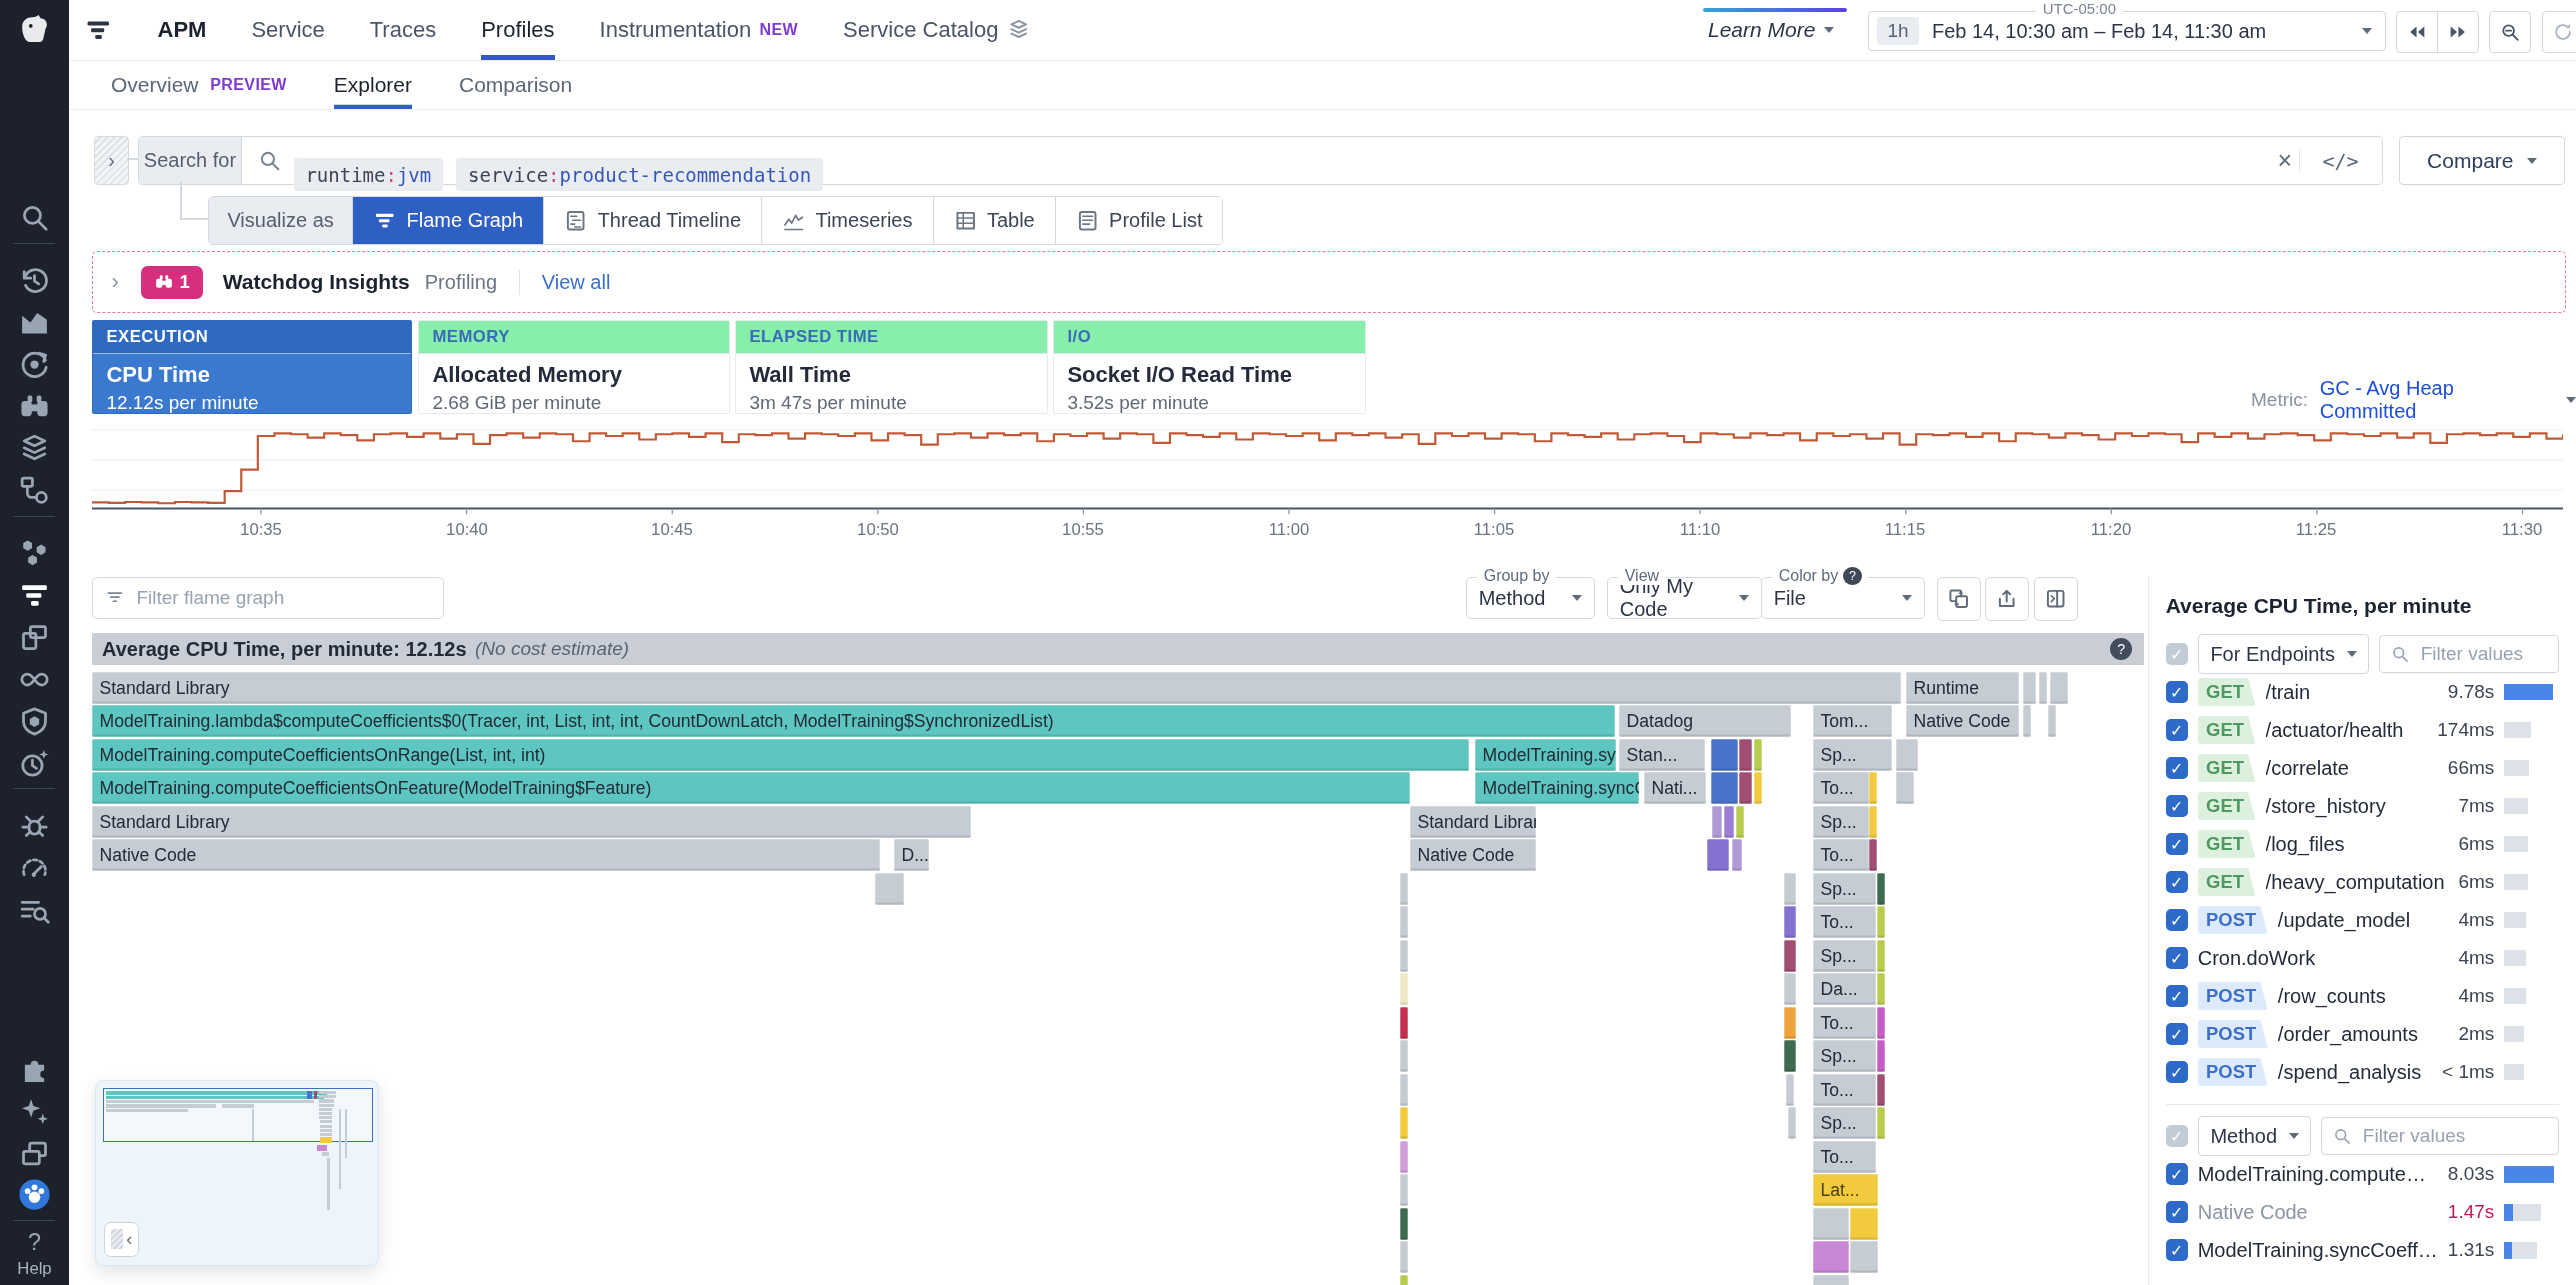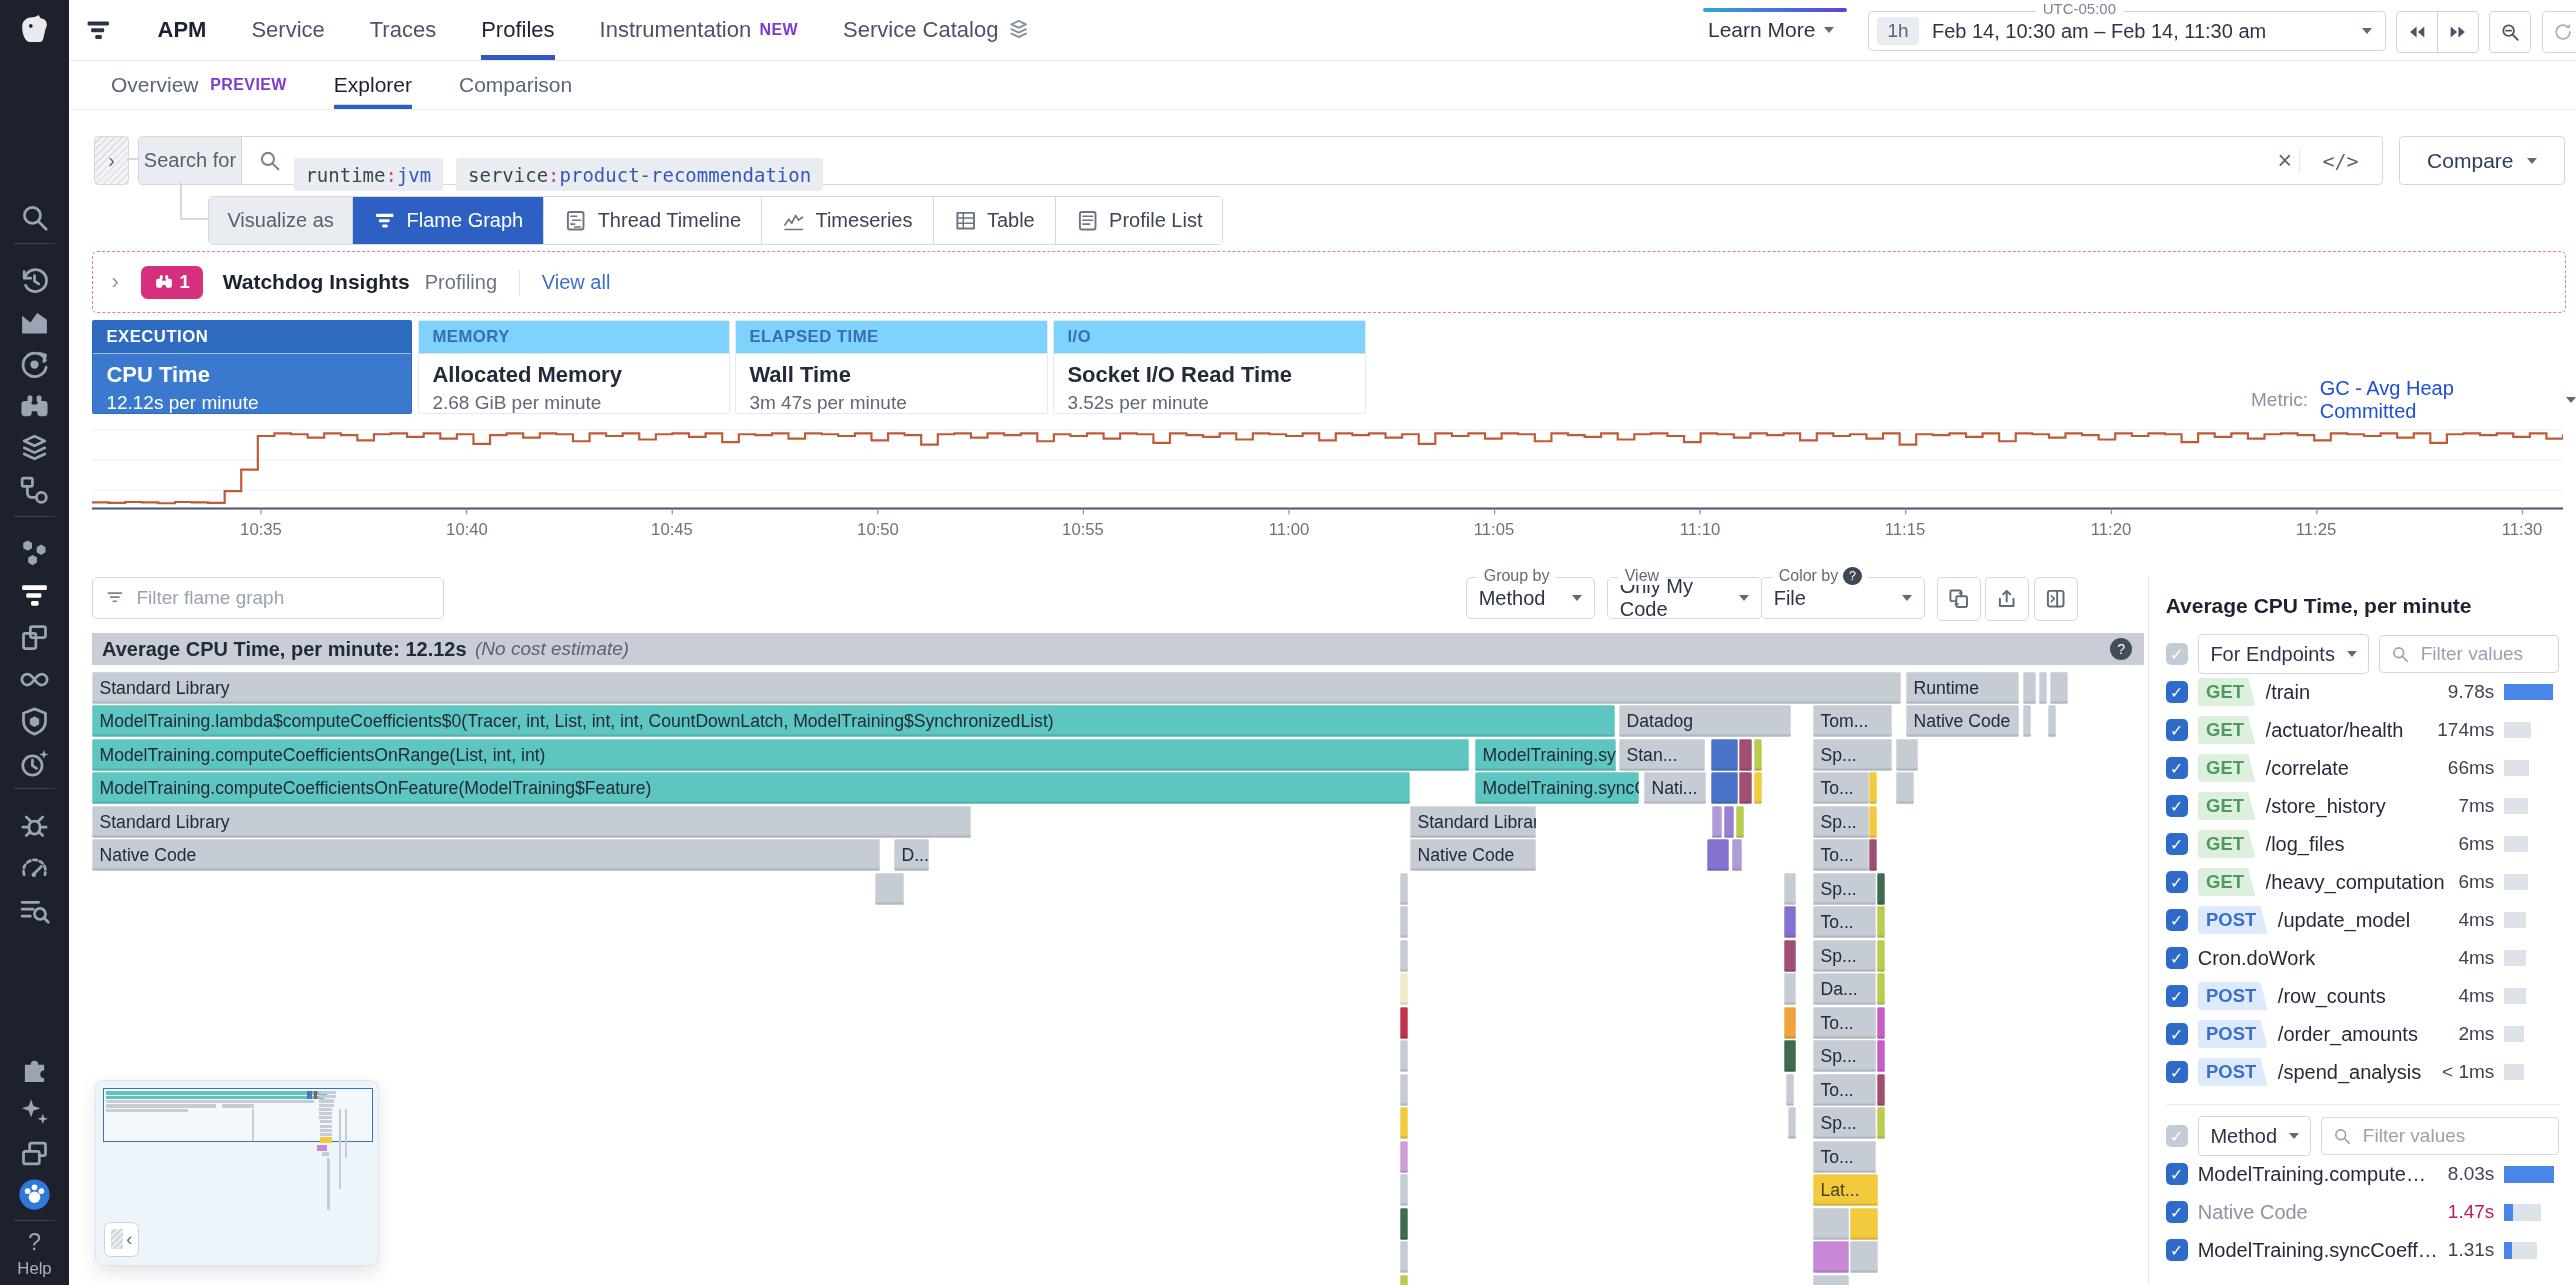--- a/index.html
+++ b/index.html
@@ -26,7 +26,7 @@
   .newbadge{color:#7d3bd0;font-weight:bold;font-size:16px;letter-spacing:0.4px;}
   .caret{width:0;height:0;border-left:5.9px solid transparent;border-right:5.9px solid transparent;border-top:6.7px solid #5f6a7a;}
 
-  #learnmore{position:absolute;left:1639px;top:0;height:60px;display:flex;align-items:center;gap:8.4px;font-size:21px;color:#2c3547;cursor:pointer;}
+  #learnmore{position:absolute;left:1639px;top:0;height:60px;display:flex;align-items:center;gap:8.4px;font-size:21px;color:#2c3547;cursor:pointer;font-style:italic;}
   #learnmore-grad{position:absolute;left:1634px;top:7.5px;width:144px;height:4.2px;border-radius:2.5px;background:linear-gradient(90deg,#35a4da,#5b43d8);}
   #timepicker{position:absolute;left:1799px;top:11px;width:516px;height:38px;border:0.8px solid #cfd5dd;border-radius:4.2px;background:#fff;display:flex;align-items:center;cursor:pointer;}
   #tp-preset{margin-left:8.4px;background:#e9edf2;border-radius:3.3px;padding:3.3px 10px;font-size:19px;color:#56647a;}

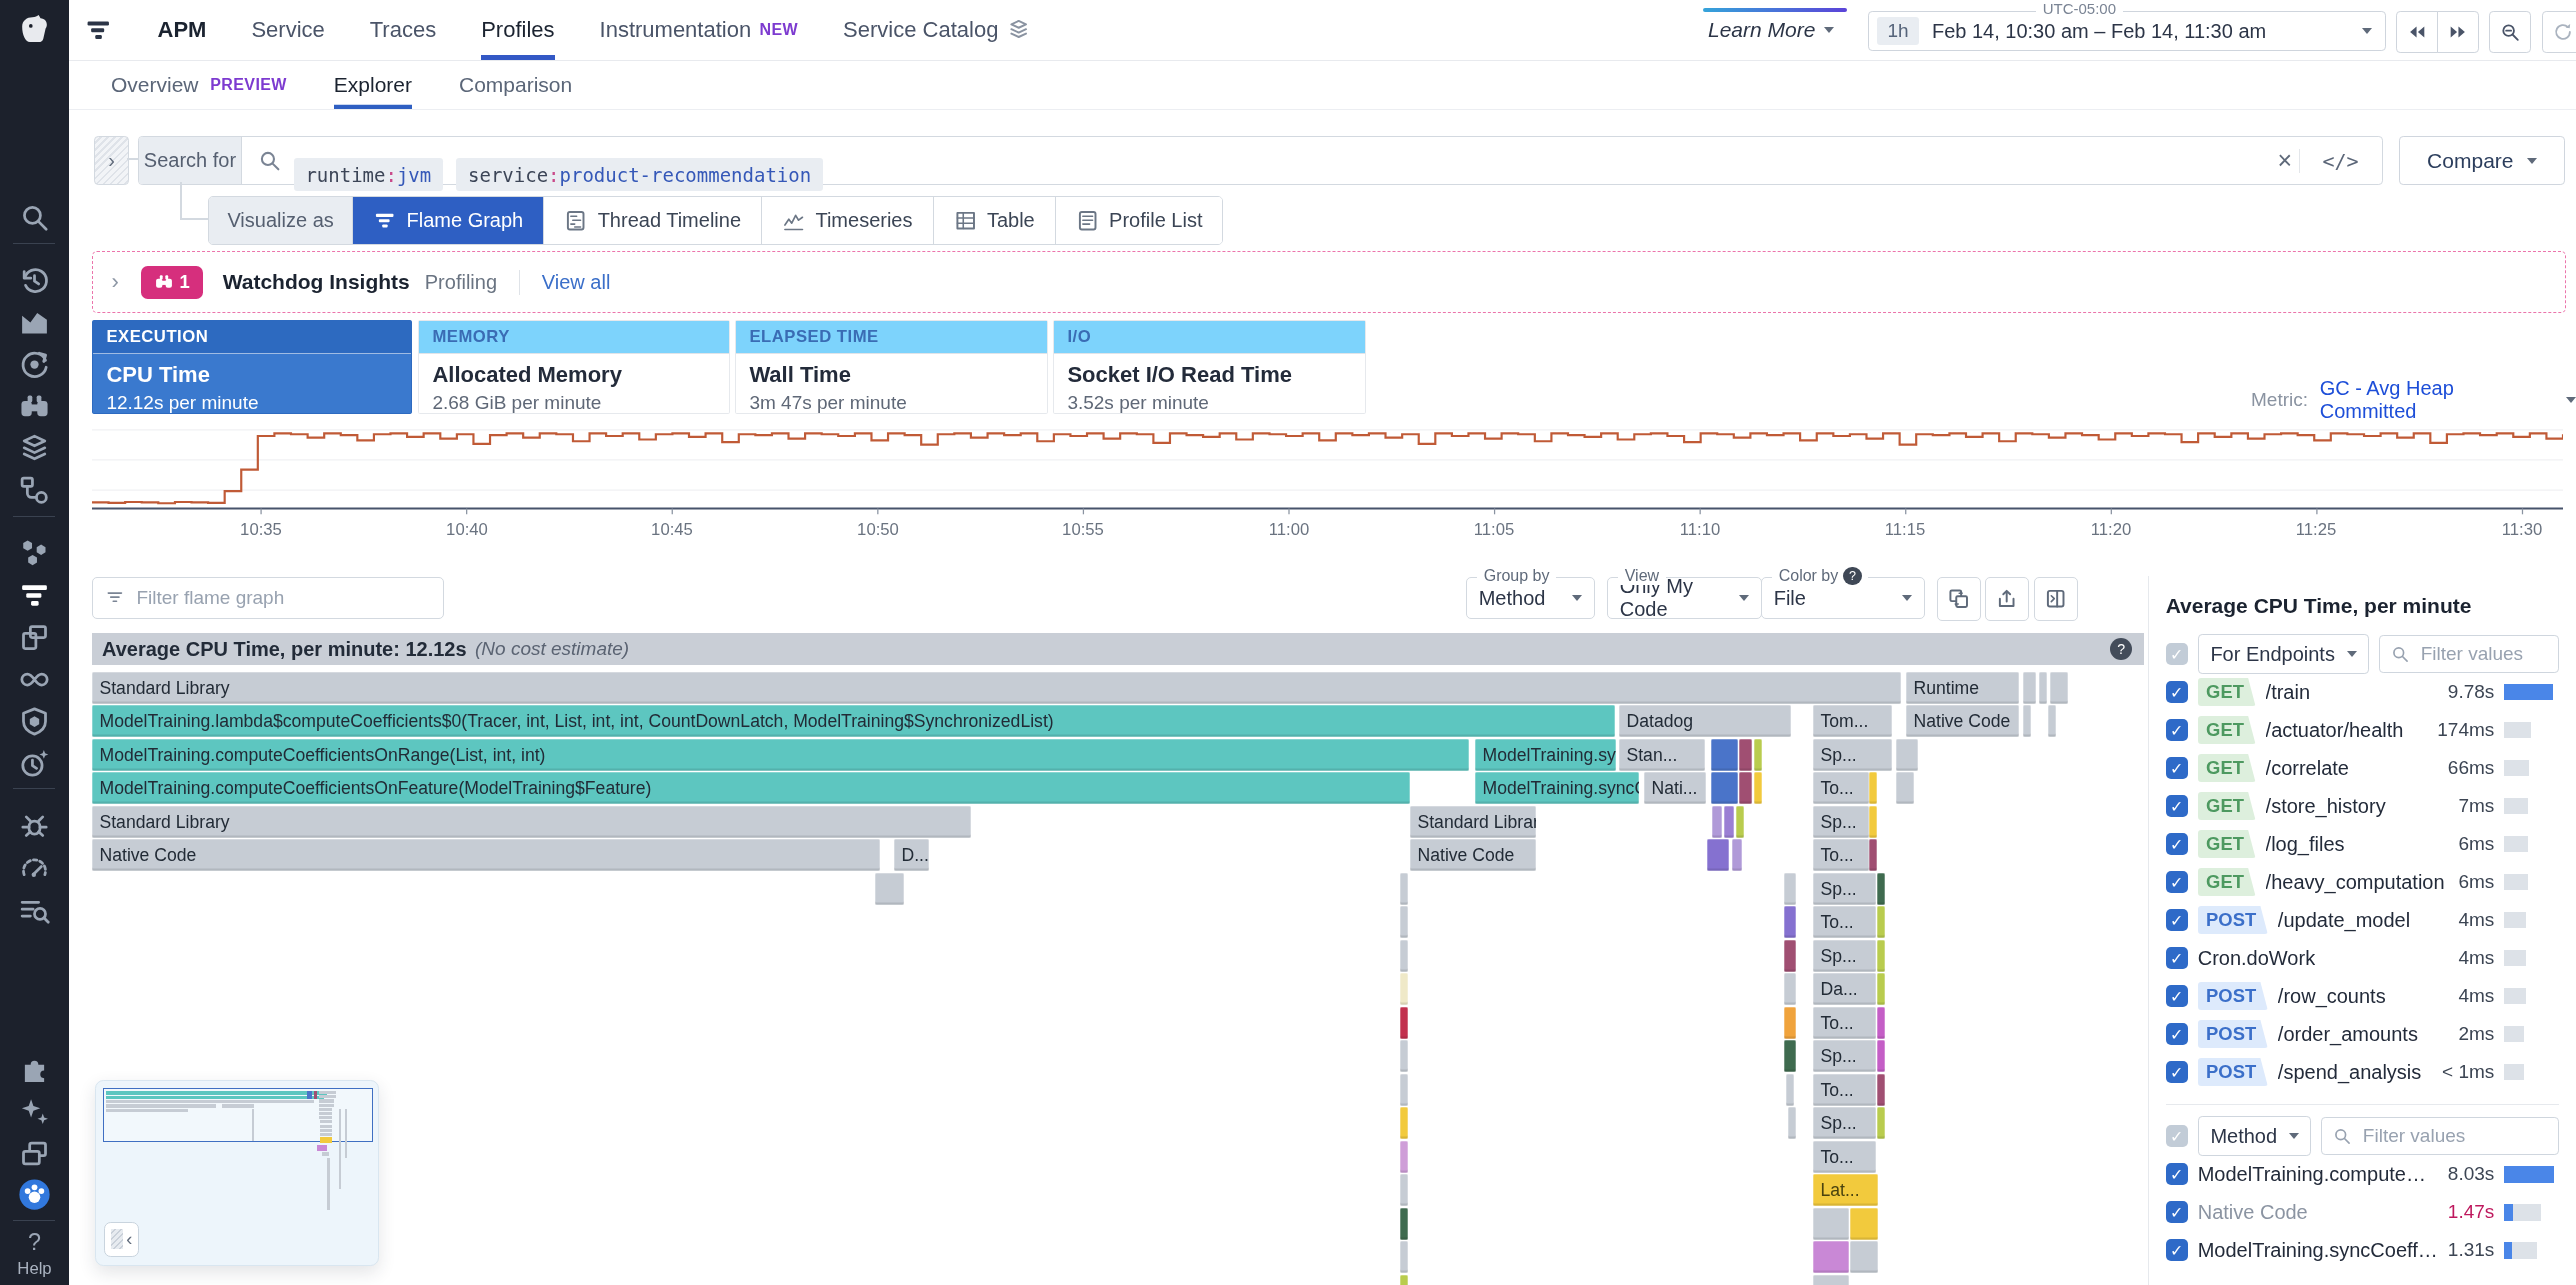--- a/index.html
+++ b/index.html
@@ -82,7 +82,7 @@
 
   
   .mcard{position:absolute;top:320px;height:92px;cursor:pointer;border:0.8px solid #e6e9ed;border-radius:1.7px;background:#fff;}
-  .mcard .mhead{height:32px;background:#7dd3fc;display:flex;align-items:center;padding:0 13.4px;
+  .mcard .mhead{height:32px;background:#86efac;display:flex;align-items:center;padding:0 13.4px;
     font-size:16.7px;font-weight:bold;letter-spacing:0.5px;color:#3a6cb4;border-bottom:0.8px solid #e0e4e9;}
   .mcard .mtitle{padding:8.4px 13.4px 0;font-size:22px;font-weight:600;color:#232b3a;}
   .mcard .mvalue{padding:3.3px 13.4px 0;font-size:19px;color:#5f6877;}

